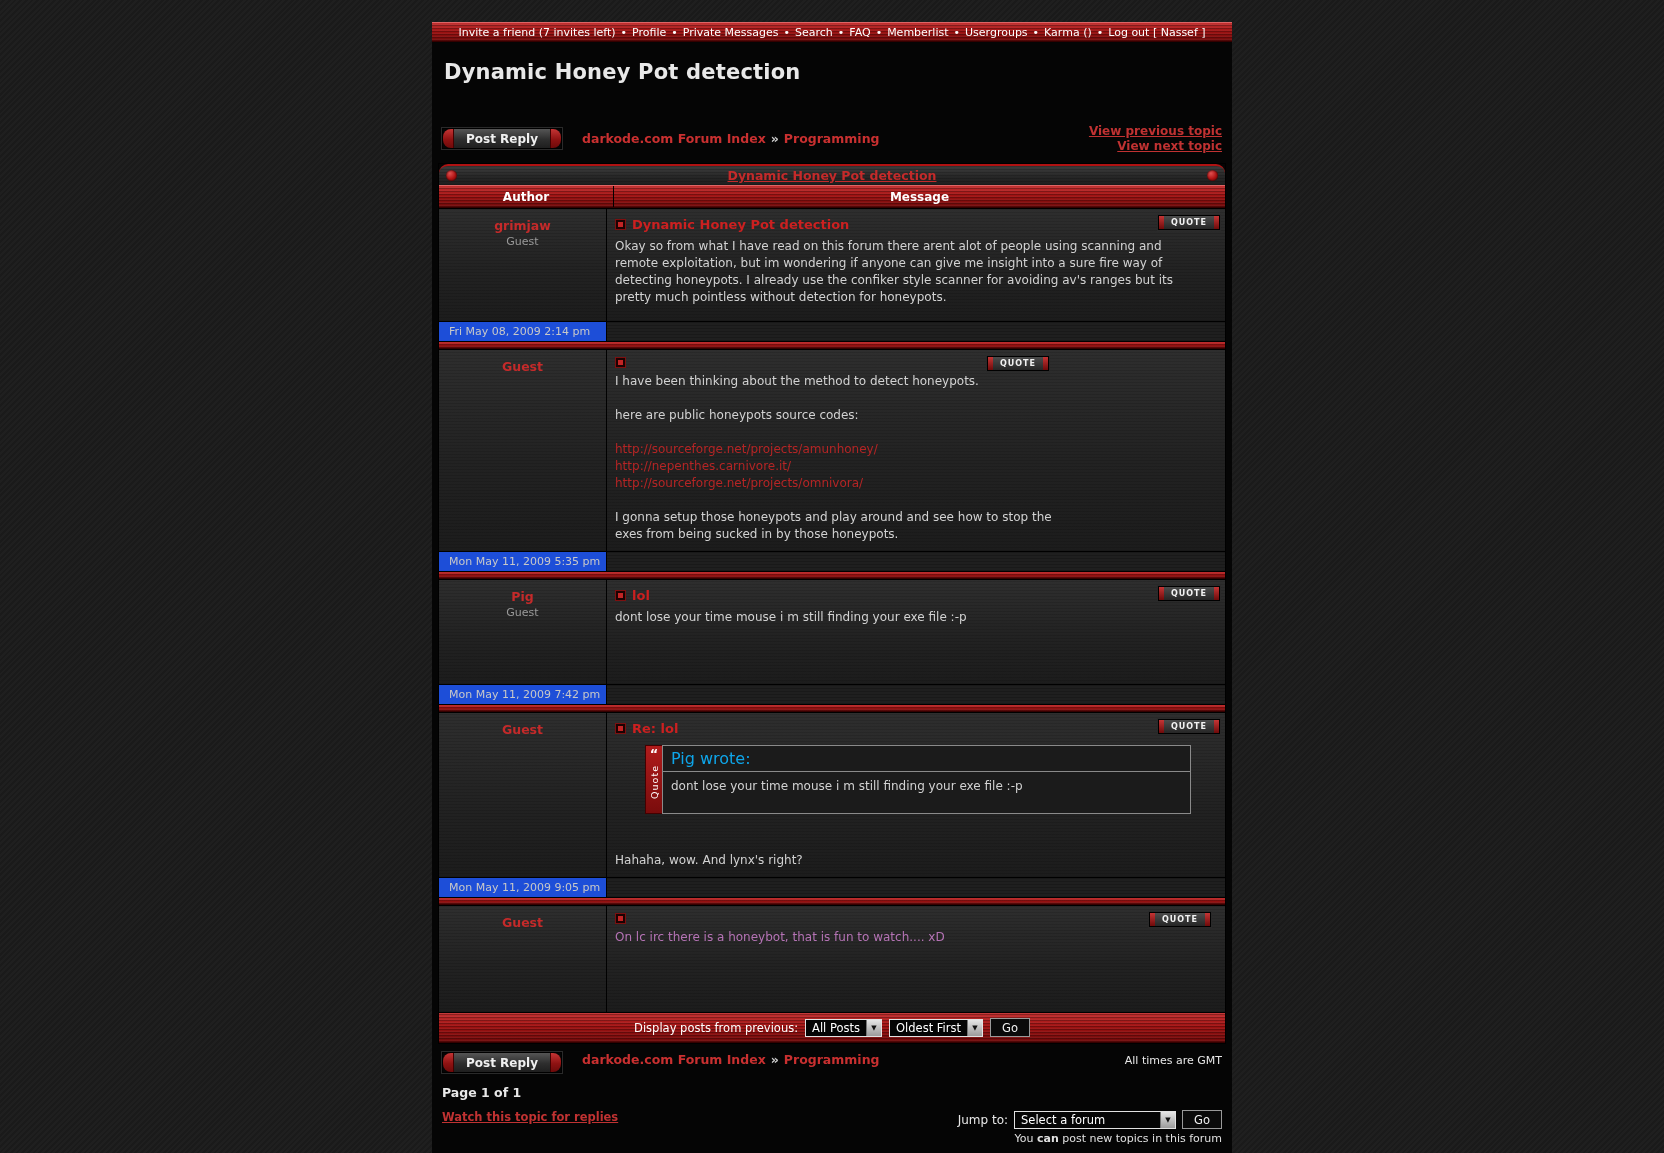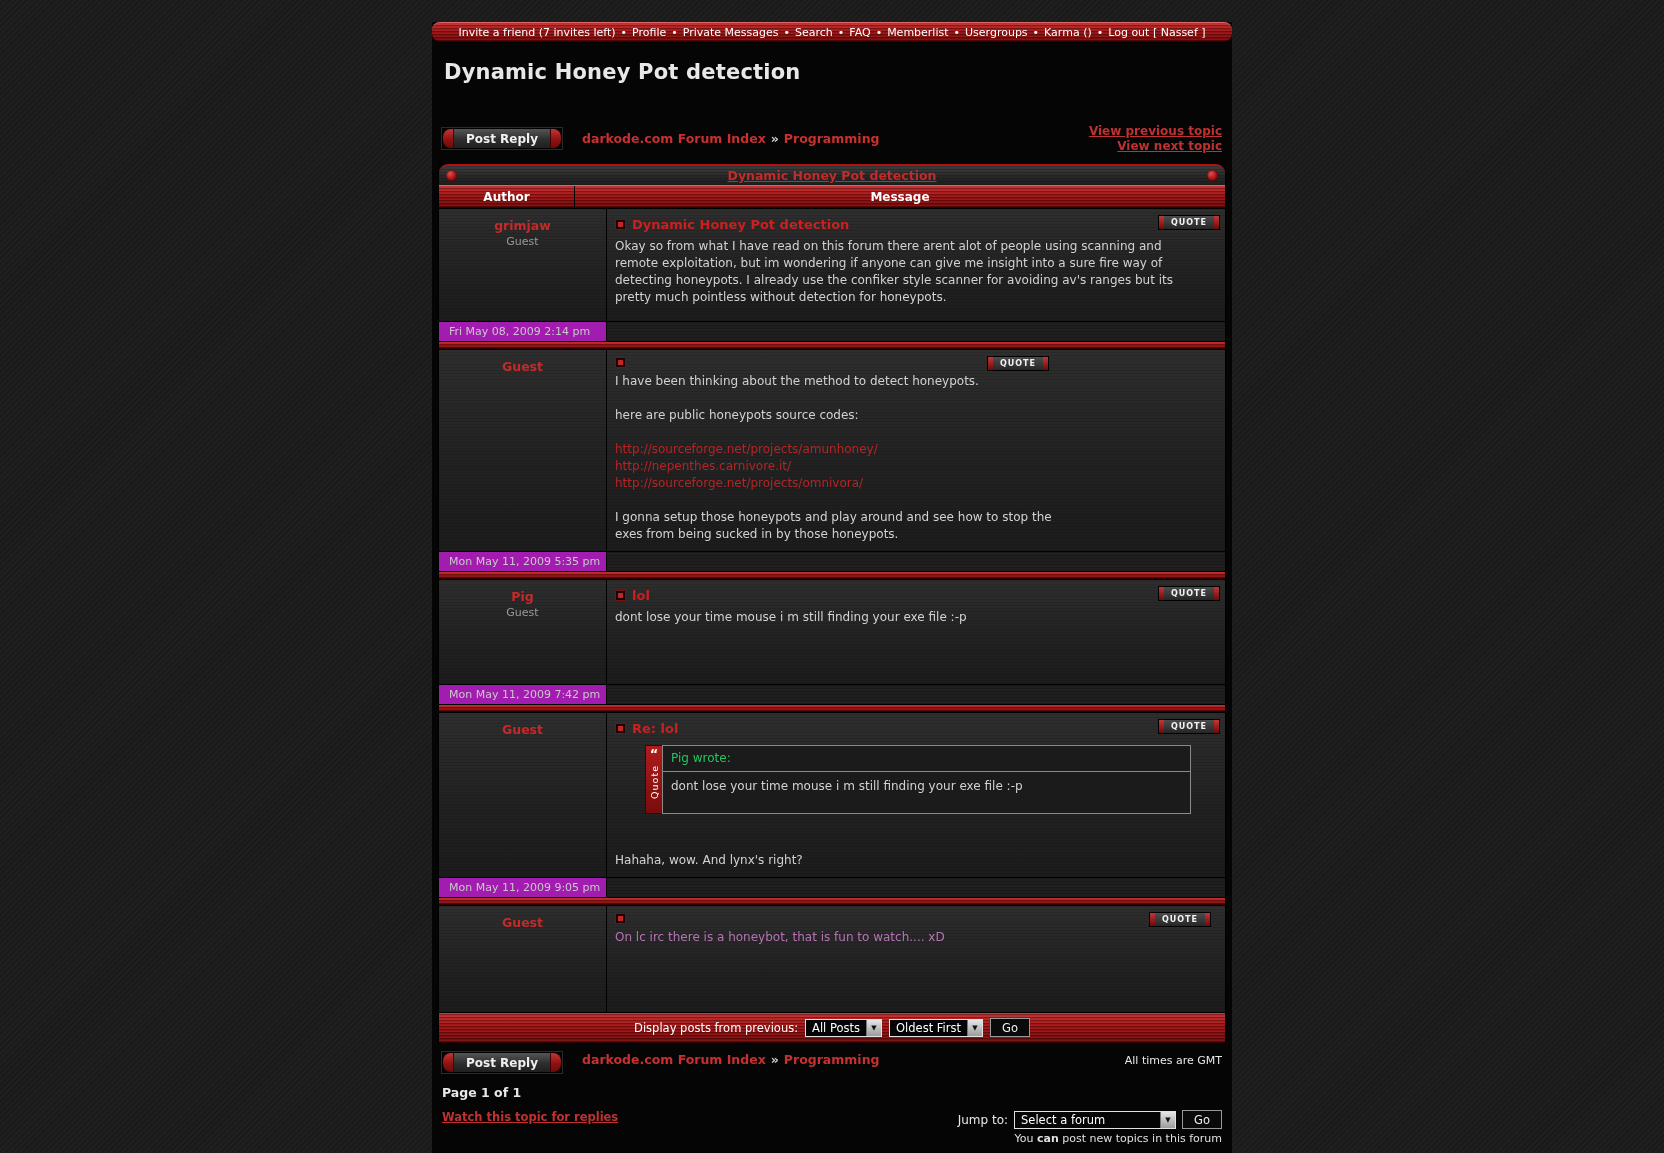--- a/index.html
+++ b/index.html
@@ -23,7 +23,7 @@
   
   .navbar {
     height:20px; display:flex; align-items:center; justify-content:center;
-    font-size:11px; color:#fff; white-space:nowrap;border-radius:8px;
+    font-size:11px; color:#fff; white-space:nowrap;
   }
   .navbar .sep { margin:0 5px; }
   .nav-item { cursor:pointer; }

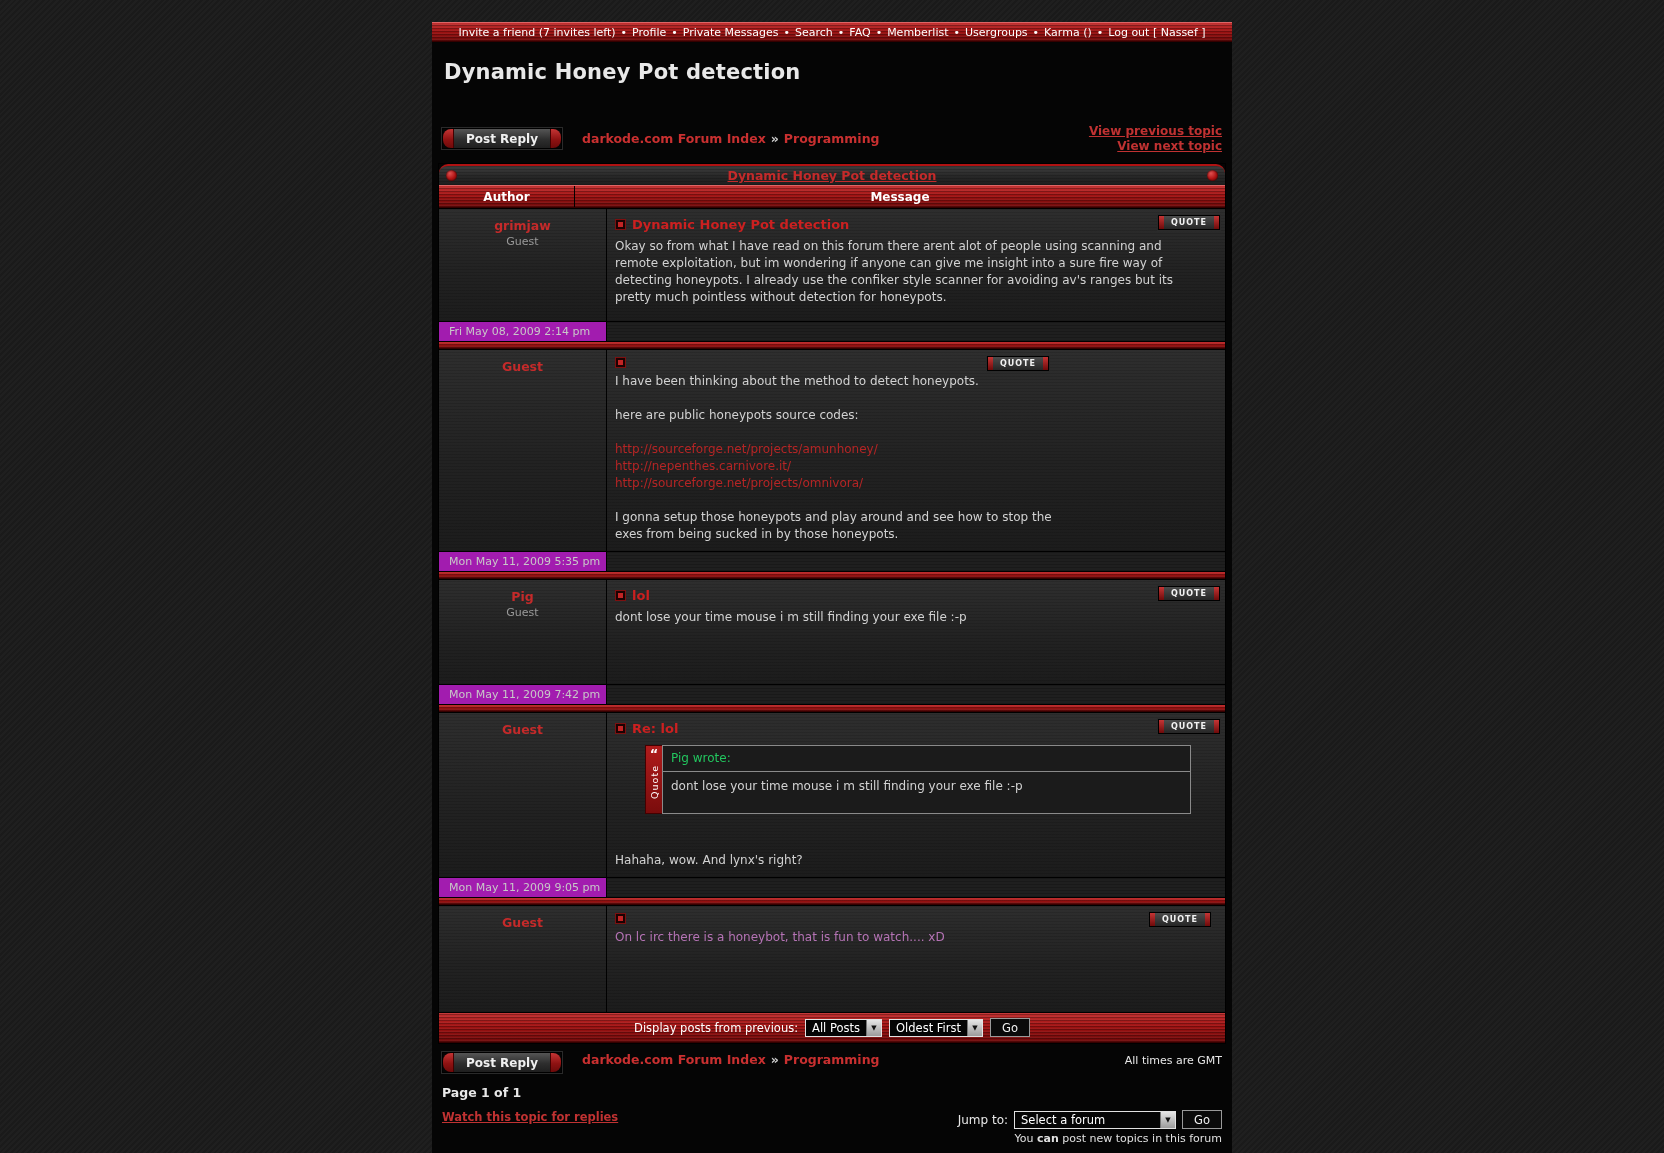--- a/index.html
+++ b/index.html
@@ -74,7 +74,7 @@
     display:flex; align-items:center; justify-content:center;
     color:#fff; font-weight:bold; font-size:12px;
   }
-  .col-author { width:136px; border-right:1px solid #000; flex-shrink:0; }
+  .col-author { width:175px; border-right:1px solid #000; flex-shrink:0; }
   .col-msg { flex:1;text-align:right; }
   
   .post-row { display:flex; border-top:1px solid #000; }

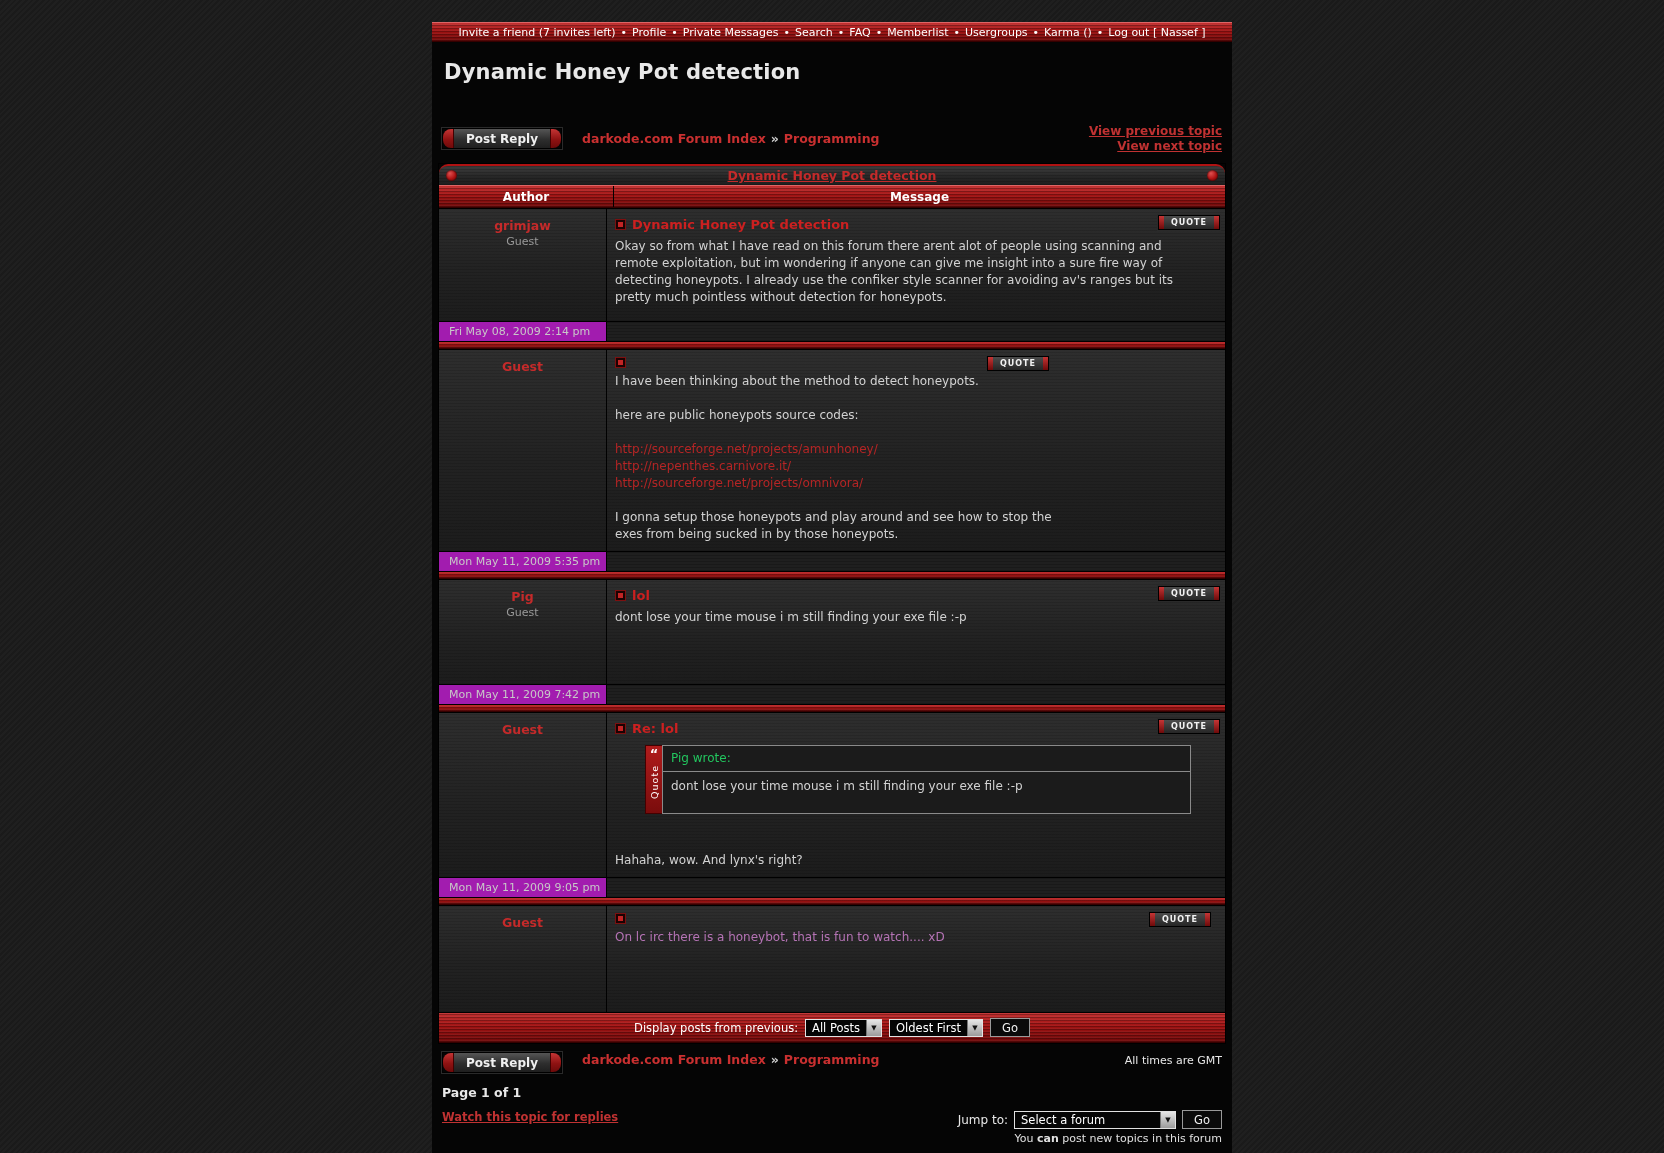--- a/index.html
+++ b/index.html
@@ -131,7 +131,7 @@
   .date-row { display:flex; height:20px; border-top:1px solid #000; }
   .date-cell {
     width:168px; flex-shrink:0; border-right:1px solid #000;
-    background:#a21caf; color:#c8c8c8; font-size:11px;
+    background:#1d4ed8; color:#c8c8c8; font-size:11px;
     display:flex; align-items:center; padding-left:10px; white-space:nowrap;
   }
   .date-fill {

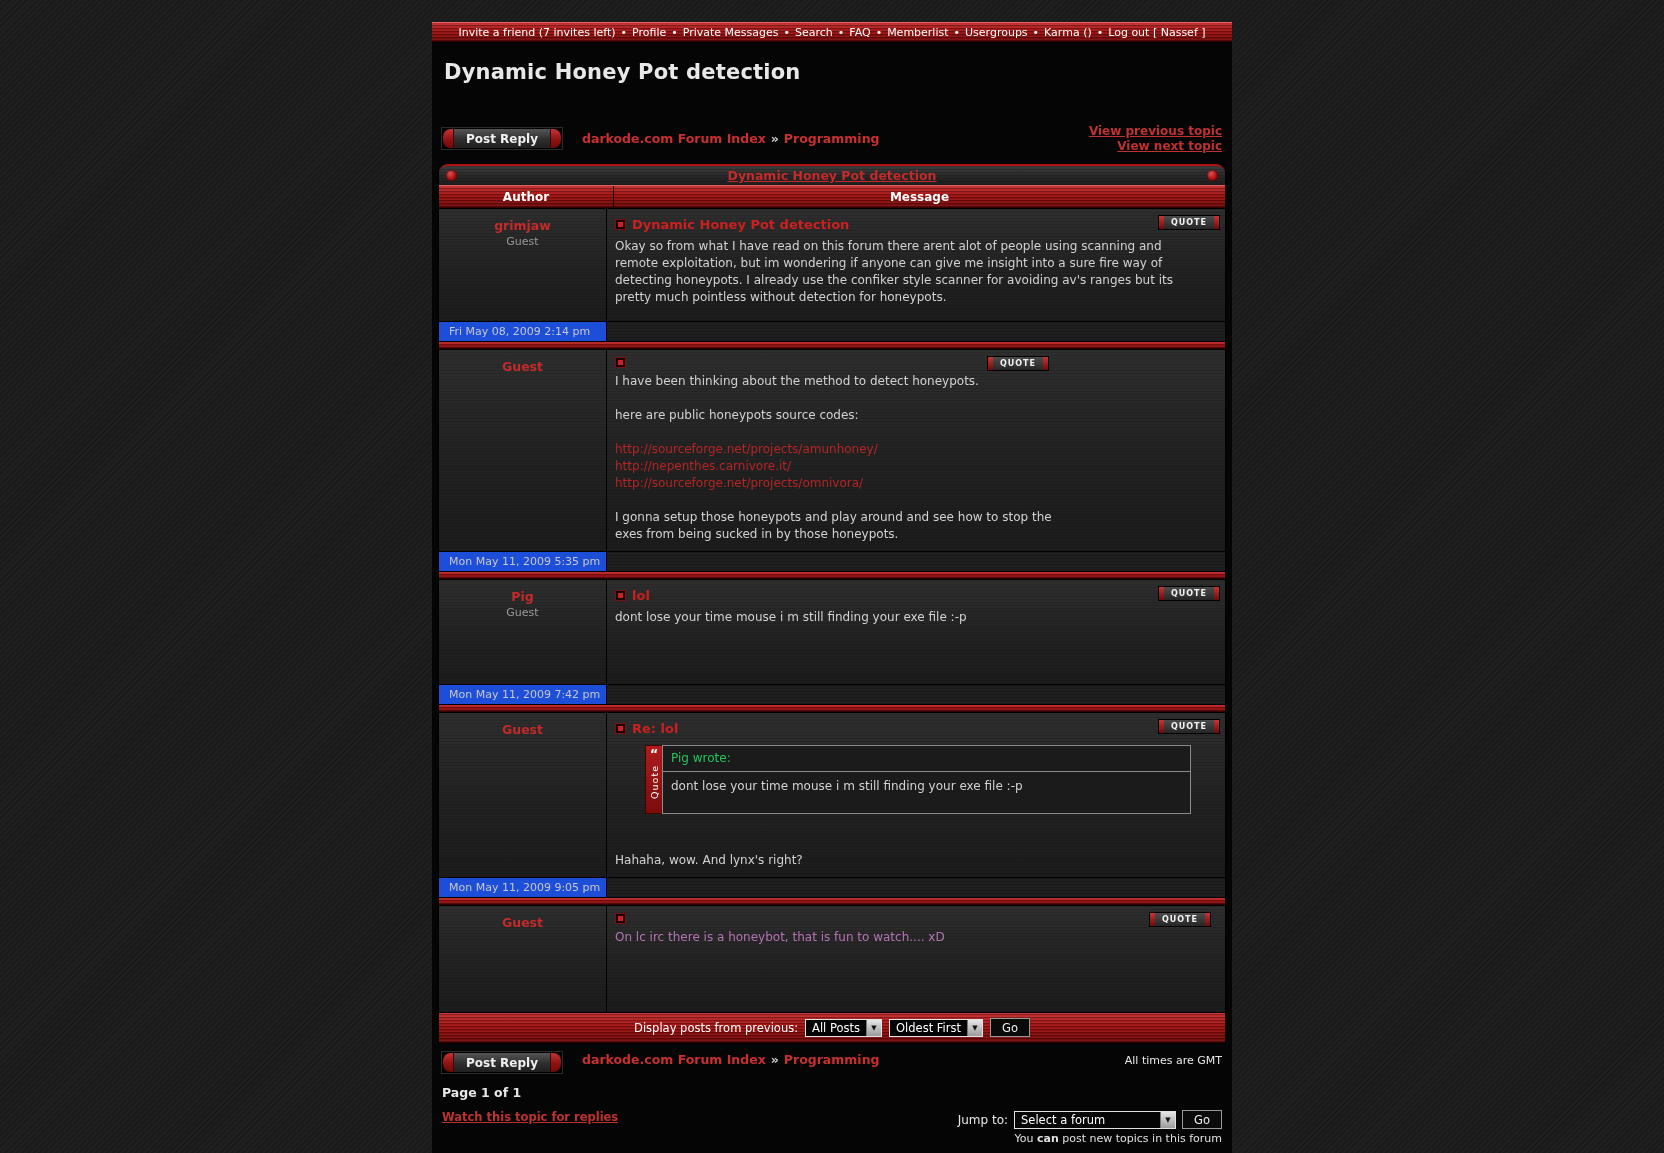--- a/index.html
+++ b/index.html
@@ -125,7 +125,7 @@
     color:#fff; font-size:9.5px; margin-top:4px; letter-spacing:1px;
   }
   .qb-box { flex:1; border:1px solid #8a8a8a; background:#1b1b1b; }
-  .qb-head { padding:4px 8px; font-size:12px; color:#22c55e; border-bottom:1px solid #8a8a8a; }
+  .qb-head { padding:4px 8px; font-size:16px; color:#0ea5e9; border-bottom:1px solid #8a8a8a; }
   .qb-body { padding:6px 8px 18px 8px; font-size:12px; color:#d2d2d2; }
   
   .date-row { display:flex; height:20px; border-top:1px solid #000; }

